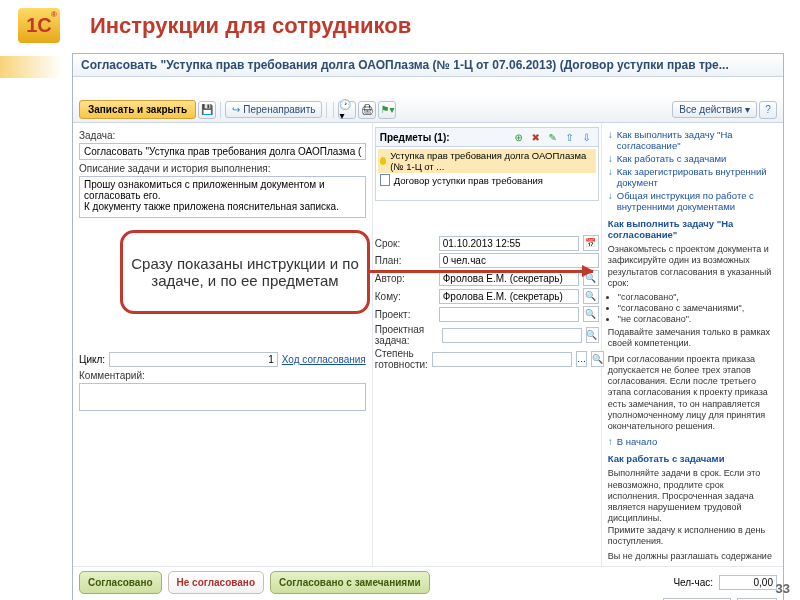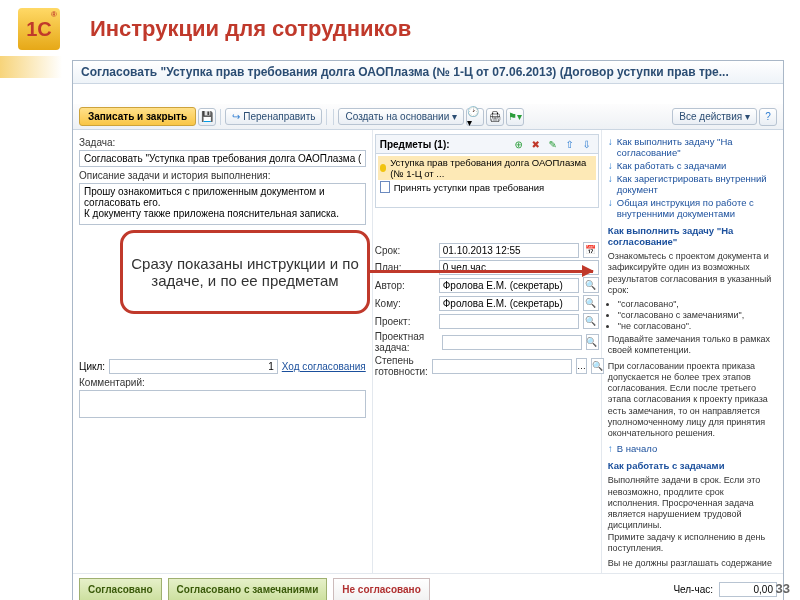--- a/index.html
+++ b/index.html
@@ -5,7 +5,7 @@
 * { box-sizing: border-box; margin: 0; padding: 0; font-family: Arial, sans-serif; }
 body { background: #fff; width: 800px; height: 600px; overflow: hidden; position: relative; }
 .slide-hdr { display: flex; align-items: center; padding: 8px 18px; }
-.logo { width: 42px; height: 42px; background: linear-gradient(180deg, #FFD966 0%, #E6A817 100%); border-radius: 4px; display: flex; align-items: center; justify-content: center; font-weight: bold; font-size: 20px; color: #c0392b; position: relative; }
+.logo { width: 42px; height: 35px; background: linear-gradient(180deg, #FFD966 0%, #E6A817 100%); border-radius: 4px; display: flex; align-items: center; justify-content: center; font-weight: bold; font-size: 20px; color: #c0392b; position: relative; }
 .logo::after { content: "®"; position: absolute; top: 2px; right: 3px; font-size: 8px; color: #c0392b; }
 .slide-title { color: #c0392b; font-size: 22px; font-weight: bold; margin-left: 30px; }
 .app-window { margin: 2px 8px 0 72px; border: 1px solid #a9b7c7; background: #fff; font-size: 10px; width: 712px; }

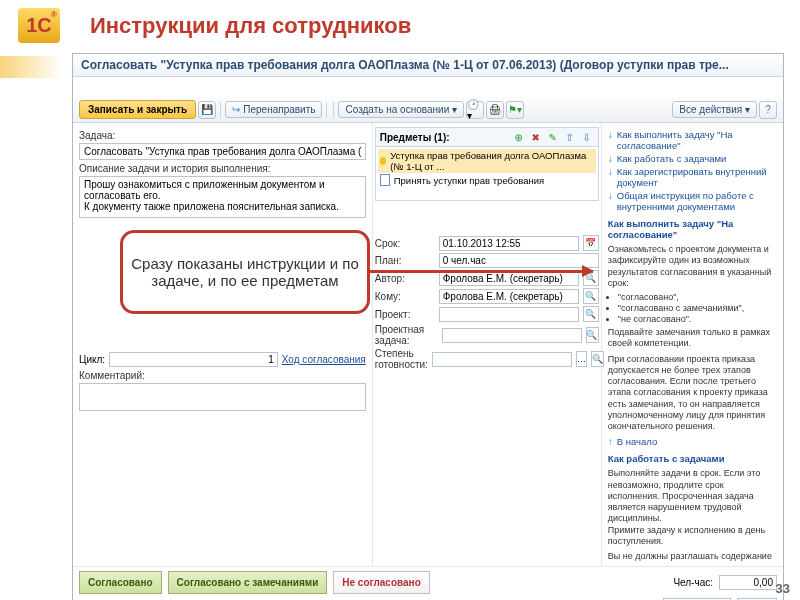--- a/index.html
+++ b/index.html
@@ -72,7 +72,6 @@
     <span class="tb-btn"><span style="color:#2e7dd1">↪</span> <span>Перенаправить</span></span>
     <span class="tb-sep"></span>
     <span class="tb-sep"></span>
-    <span class="tb-btn"><span>Создать на основании</span> ▾</span>
     <span class="tb-icon">🕑▾</span>
     <span class="tb-icon">🖨</span>
     <span class="tb-icon" style="color:#2a9d3a">⚑▾</span>

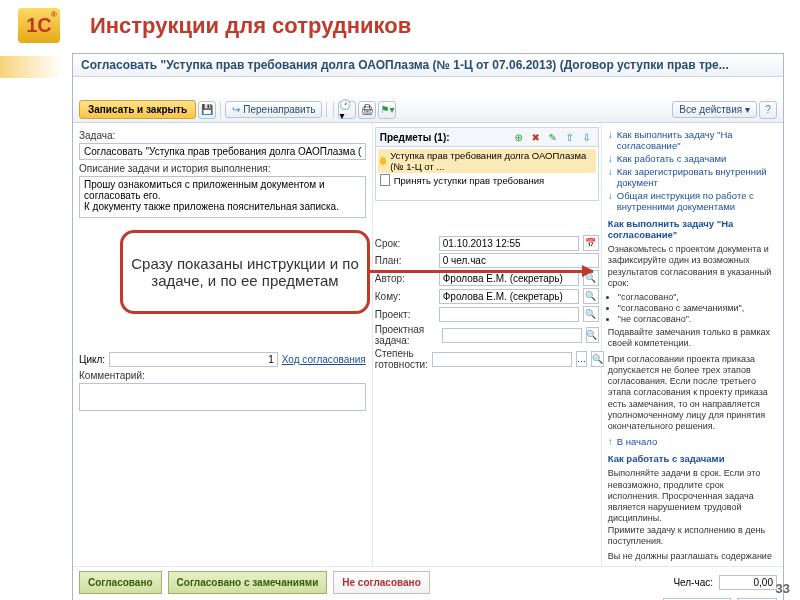--- a/index.html
+++ b/index.html
@@ -117,7 +117,7 @@
         </div>
         <div class="subj-item">
           <span class="doc-icon"></span>
-          <span>Принять уступки прав требования</span>
+          <span>Договор уступки прав требования</span>
         </div>
       </div>
 

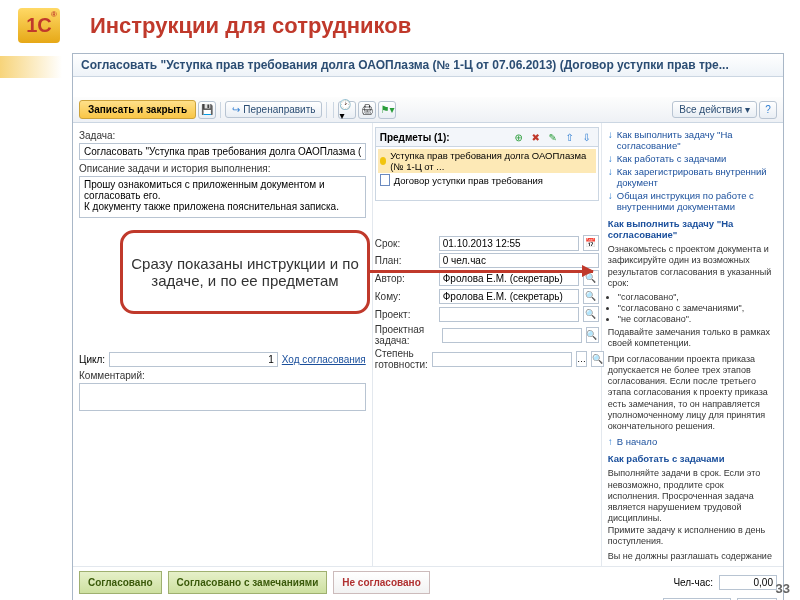--- a/index.html
+++ b/index.html
@@ -45,7 +45,7 @@
 .callout-arrow { position: absolute; left: 368px; top: 270px; width: 225px; height: 3px; background: #c0392b; z-index: 4; }
 .callout-arrow::after { content: ""; position: absolute; right: -1px; top: -5px; border-left: 12px solid #c0392b; border-top: 6px solid transparent; border-bottom: 6px solid transparent; }
 .footer-row { display: flex; align-items: center; padding: 4px 6px; border-top: 1px solid #e3e8ee; gap: 6px; }
-.status-btn { border: 1px solid #9fb070; border-radius: 0; padding: 5px 8px; font-weight: bold; font-size: 10px; cursor: pointer; }
+.status-btn { border: 1px solid #9fb070; border-radius: 5px; padding: 5px 8px; font-weight: bold; font-size: 10px; cursor: pointer; }
 .sb-green { background: linear-gradient(#e6f0c9,#cde0a0); color: #3a5a0a; }
 .sb-red { background: linear-gradient(#fff,#f2f2f2); color: #b03030; border-color: #cbb; }
 .small-inp { border: 1px solid #b8c4d2; padding: 1px 3px; width: 58px; font-size: 10px; text-align: right; }

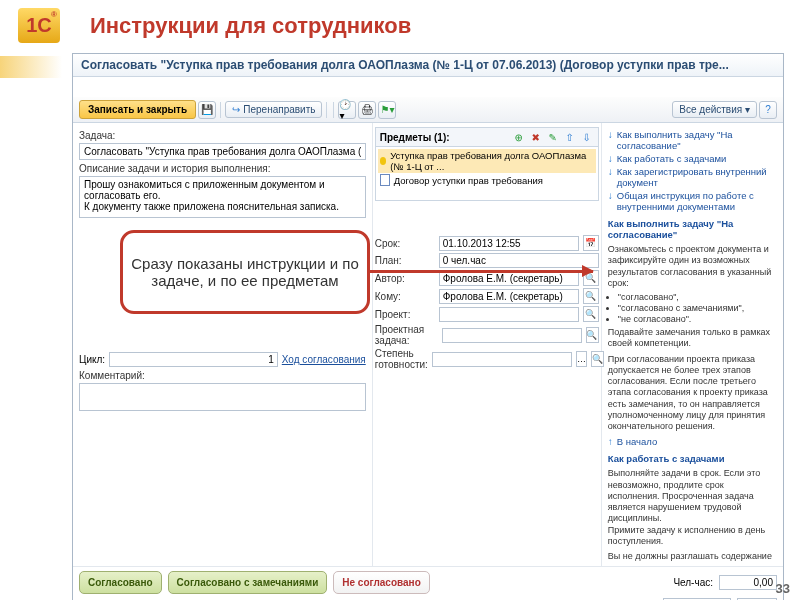--- a/index.html
+++ b/index.html
@@ -201,8 +201,8 @@
 
   <div class="footer-row">
     <button class="status-btn sb-green">Согласовано</button>
+    <button class="status-btn sb-red">Не согласовано</button>
     <button class="status-btn sb-green">Согласовано с замечаниями</button>
-    <button class="status-btn sb-red">Не согласовано</button>
     <span class="spacer"></span>
     <span>Чел-час:</span>
     <input class="small-inp" value="0,00" style="">

